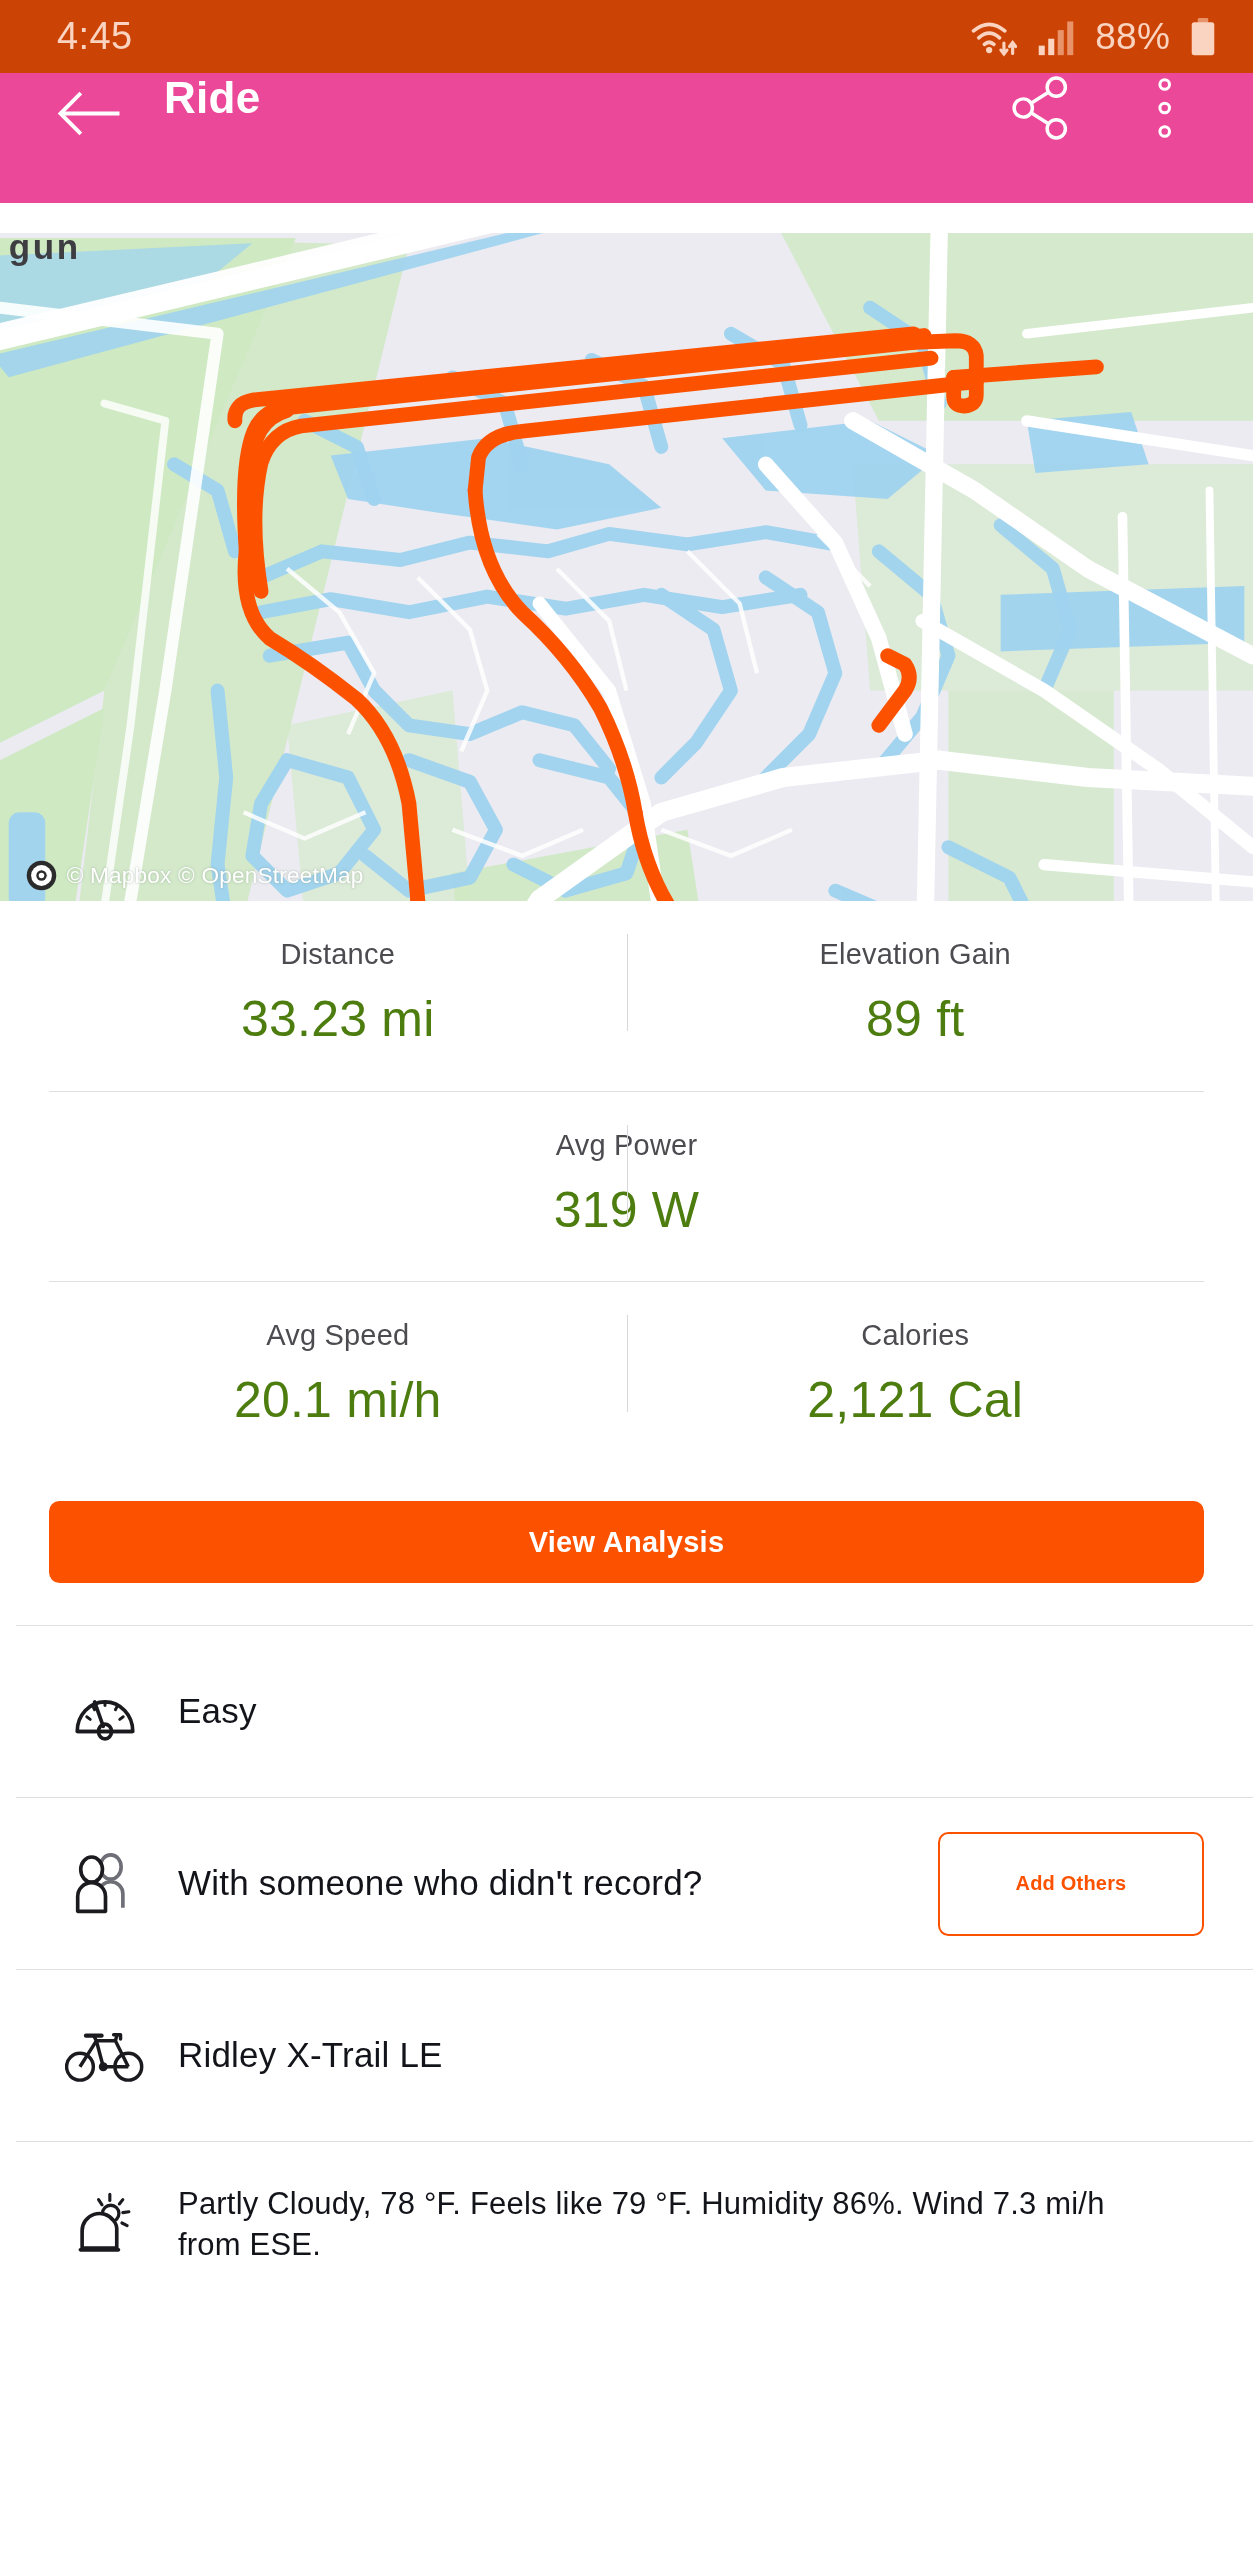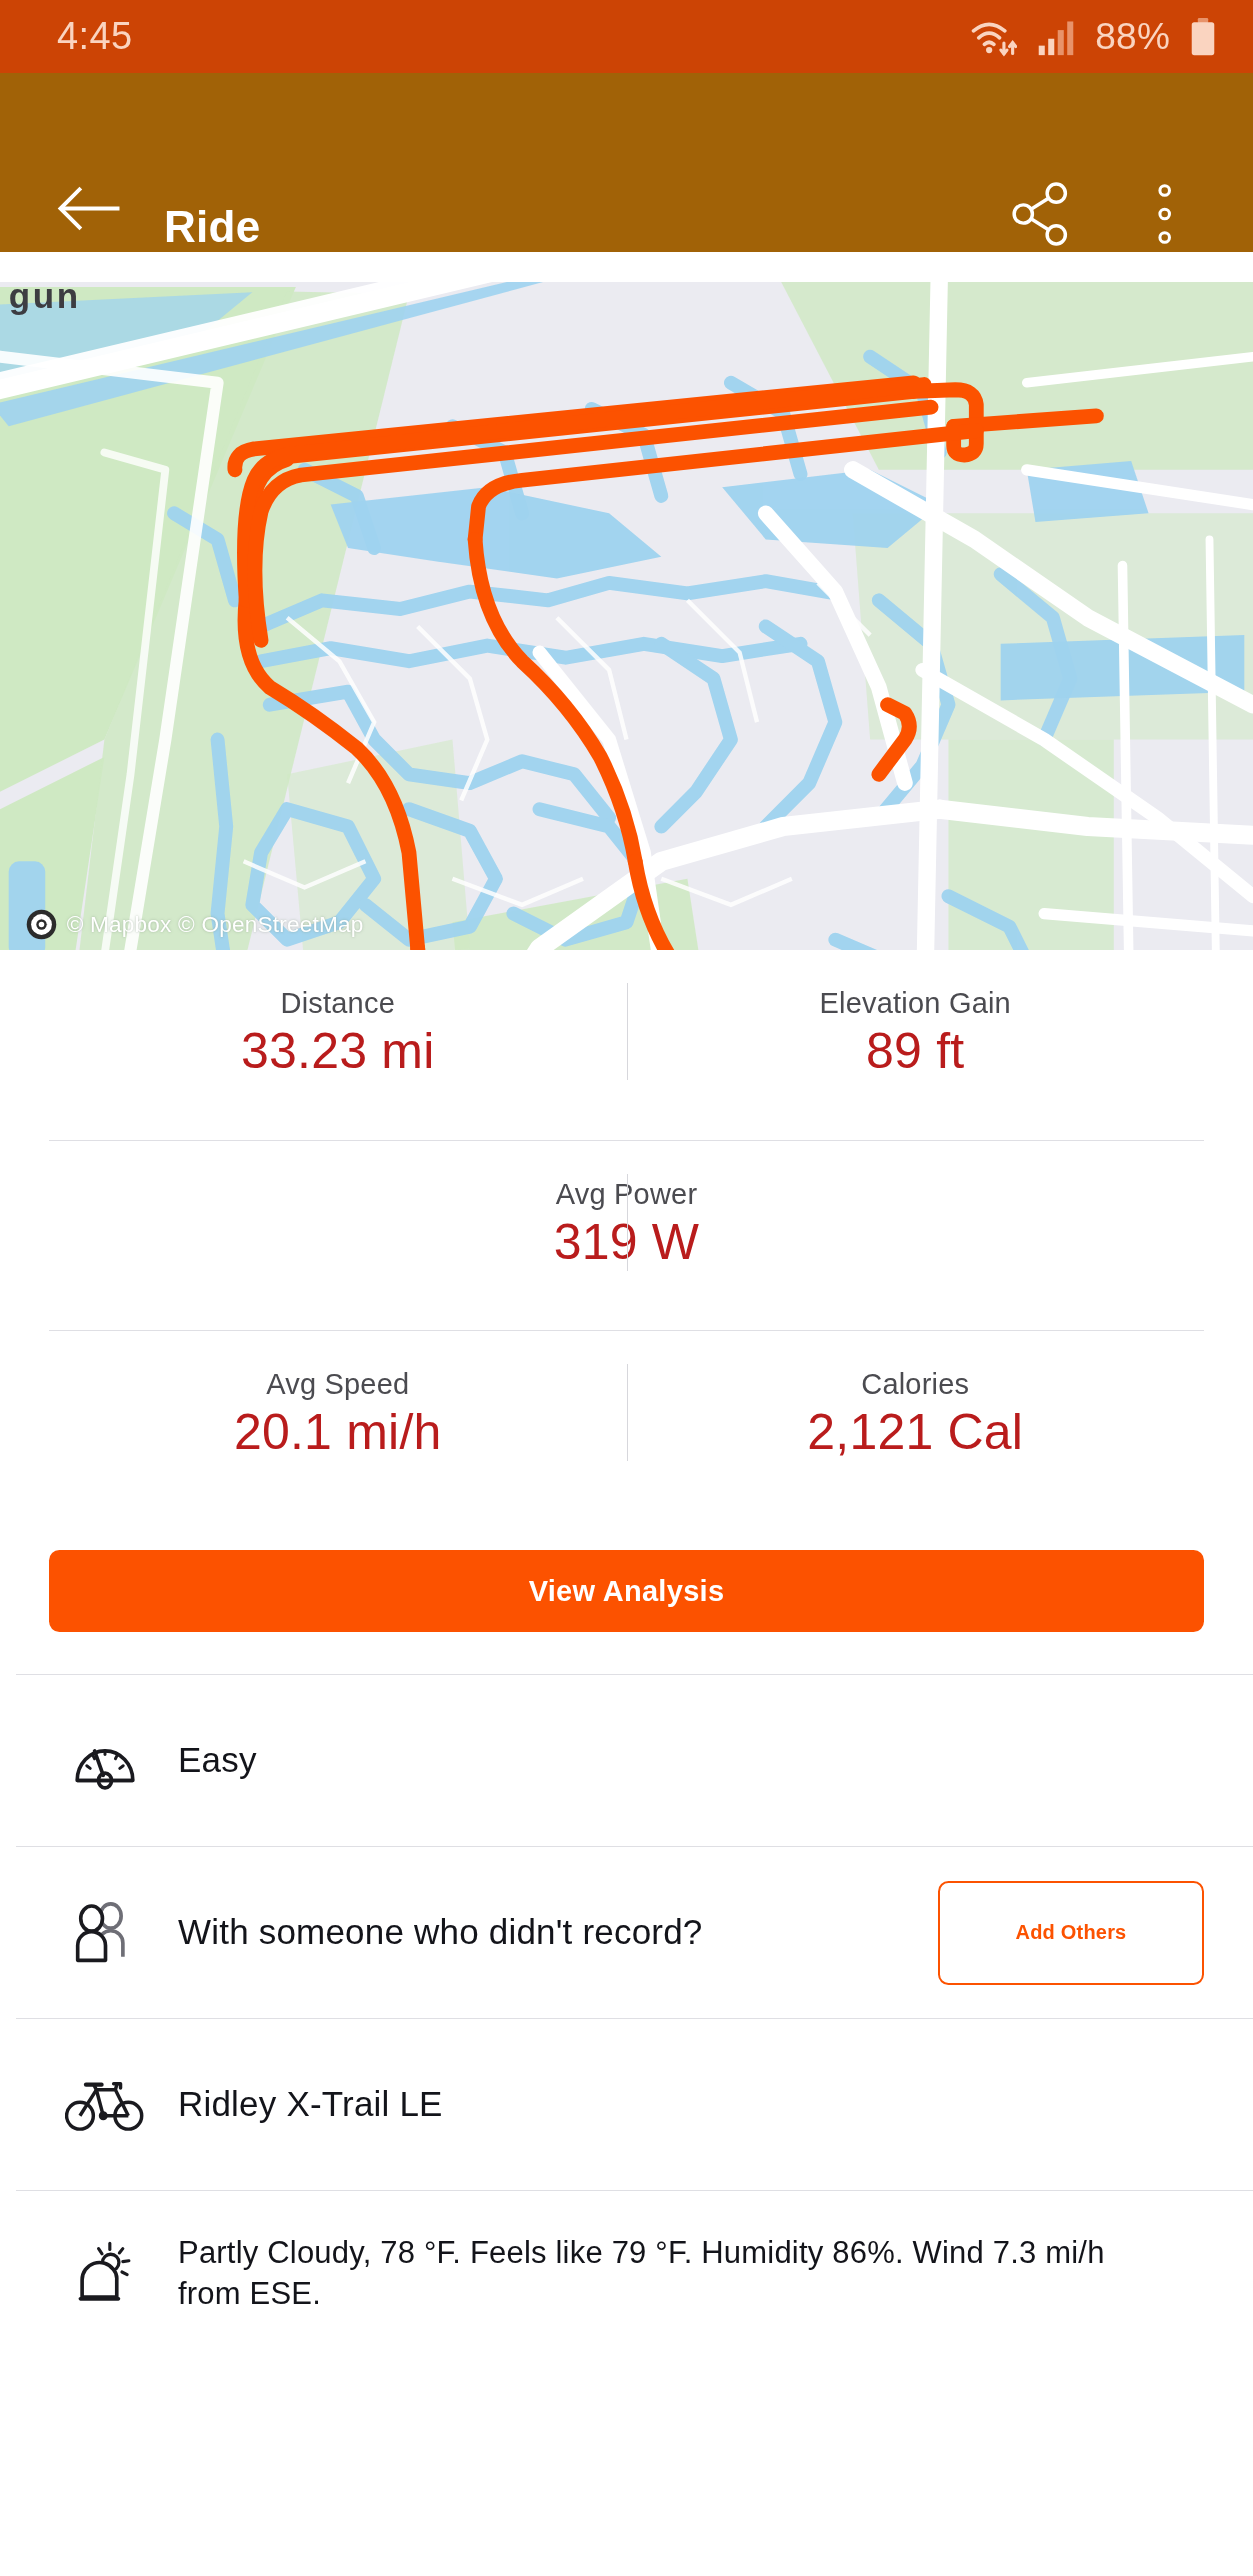--- a/index.html
+++ b/index.html
@@ -50,10 +50,10 @@
 
   
   .app-bar {
-    height: 179px;
-    background: #a16207;
-    display: flex;
-    align-items: flex-end;
+    height: 130px;
+    background: #ec4899;
+    display: flex;
+    align-items: flex-start;
     padding: 0 52px 0 47px;
     flex: 0 0 auto;
   }

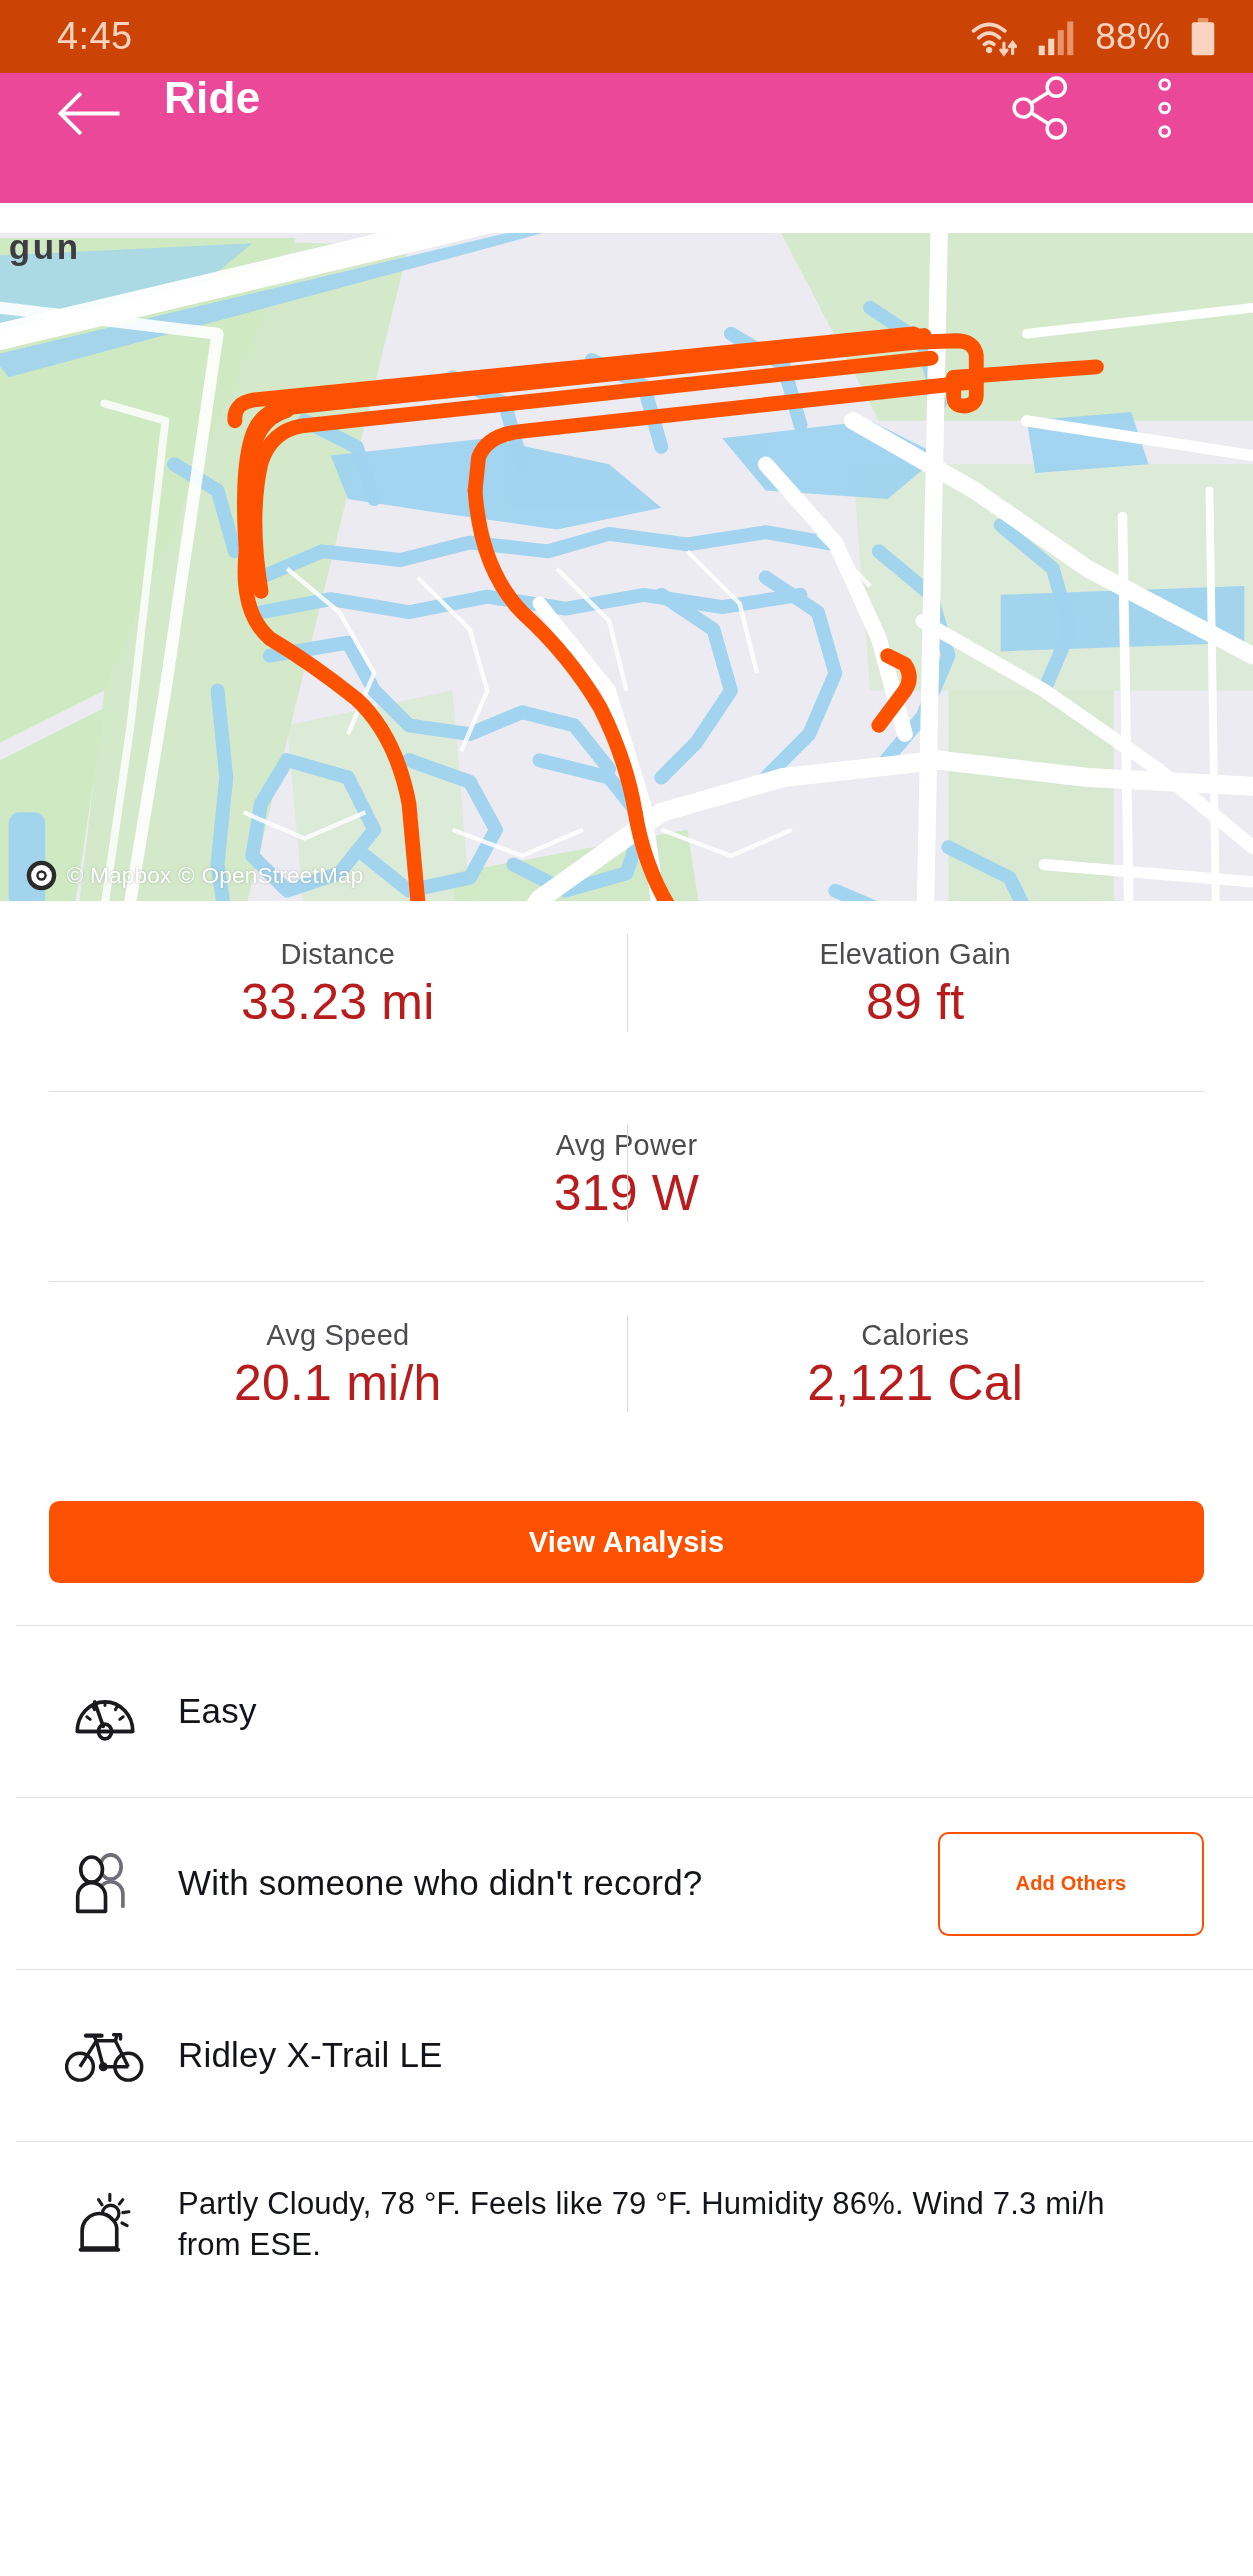--- a/index.html
+++ b/index.html
@@ -164,9 +164,9 @@
   }
   .stat-value {
     font-size: 50px;
-    color: #b91c1c;
+    color: #4d7c0f;
     font-weight: 400;
-    margin-top: 2px;
+    margin-top: 19px;
     letter-spacing: 0.2px;
     text-align: center;
   }

